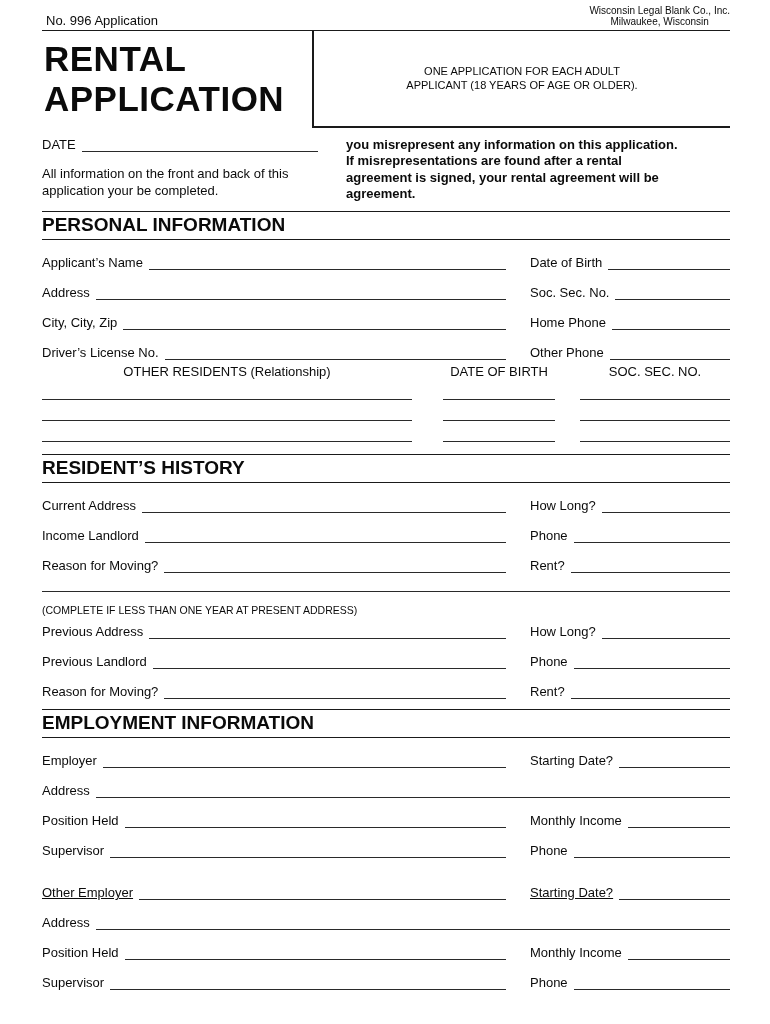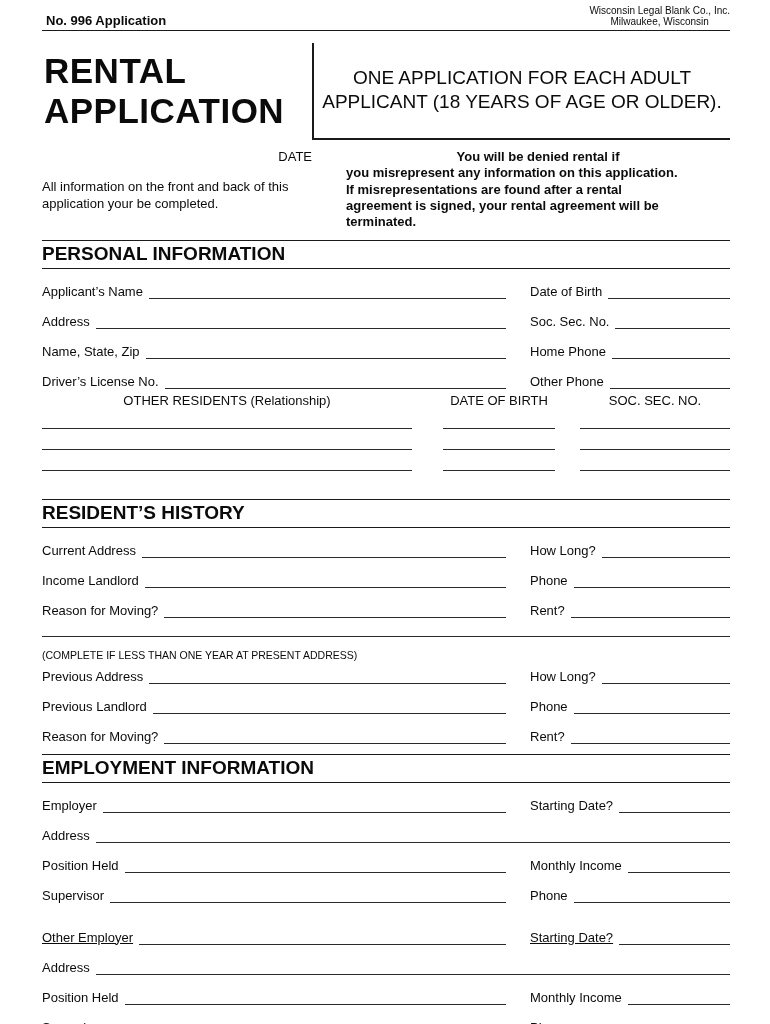--- a/index.html
+++ b/index.html
@@ -13,7 +13,7 @@
   
   .topline { display: flex; justify-content: space-between; align-items: flex-end;
              border-bottom: 1.5px solid #1a1a1a; padding-bottom: 2px; }
-  .form-no { font-size: 13px; padding-left: 4px; font-weight: bold; }
+  .form-no { font-size: 13px; padding-left: 4px; }
   .company { text-align: center; font-size: 10px; line-height: 1.08; }
   
   .masthead { display: flex; margin-top: 12px; }

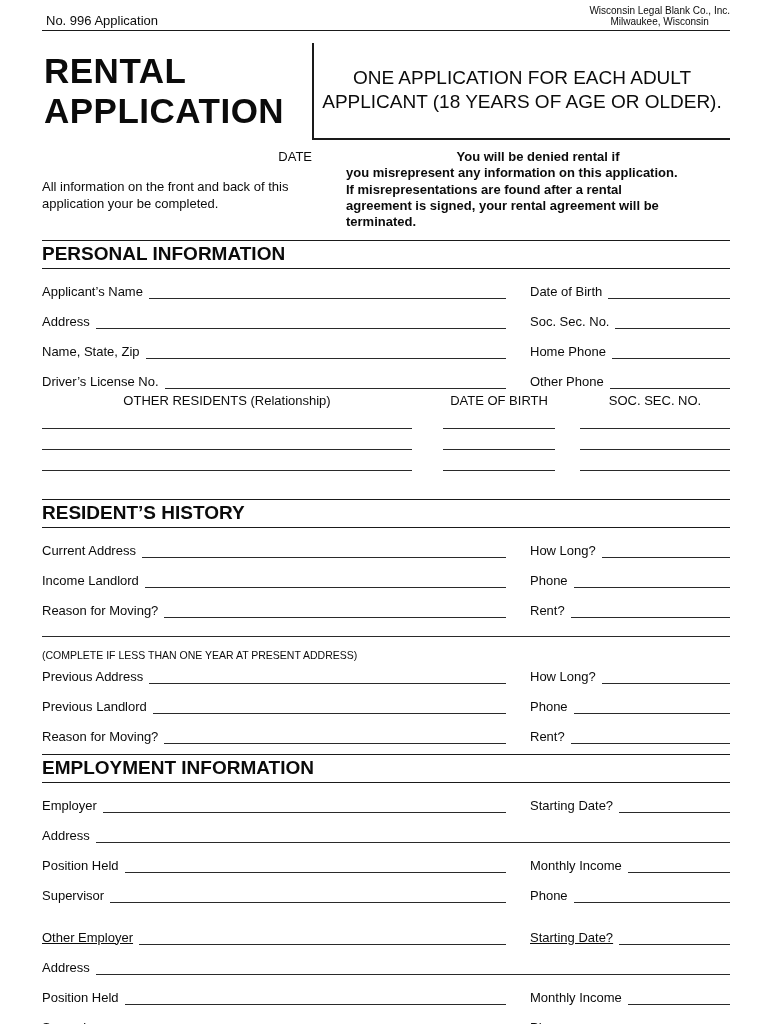--- a/index.html
+++ b/index.html
@@ -16,7 +16,7 @@
   .form-no { font-size: 13px; padding-left: 4px; }
   .company { text-align: center; font-size: 10px; line-height: 1.08; }
   
-  .masthead { display: flex; margin-top: 12px; }
+  .masthead { display: flex; }
   .title-col { width: 272px; border-right: 2px solid #1a1a1a;
                font-size: 35px; font-weight: bold; line-height: 1.16;
                padding: 8px 0 8px 2px; letter-spacing: .5px; }

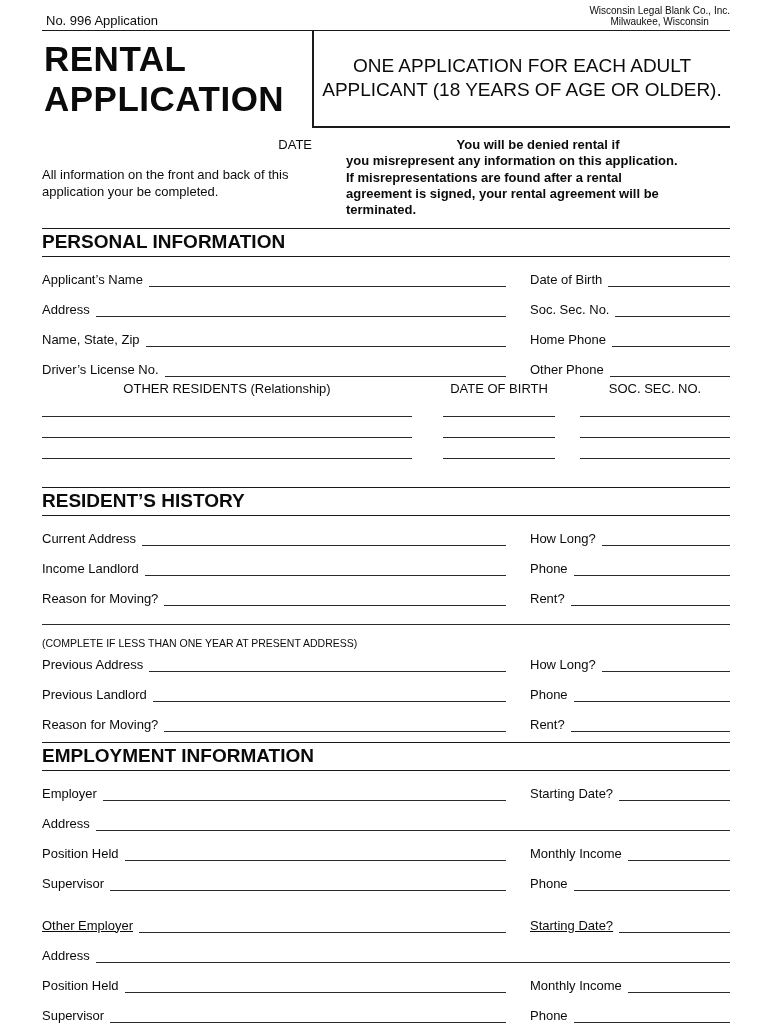--- a/index.html
+++ b/index.html
@@ -22,7 +22,7 @@
                padding: 8px 0 8px 2px; letter-spacing: .5px; }
   .note-col { flex: 1; border-bottom: 2px solid #1a1a1a; display: flex;
               align-items: center; justify-content: center; text-align: center;
-              font-size: 19px; line-height: 1.3; }
+              font-size: 11px; line-height: 1.3; }
   
   .intro { display: flex; margin-top: 9px; }
   .intro-left { width: 292px; padding-right: 16px; }

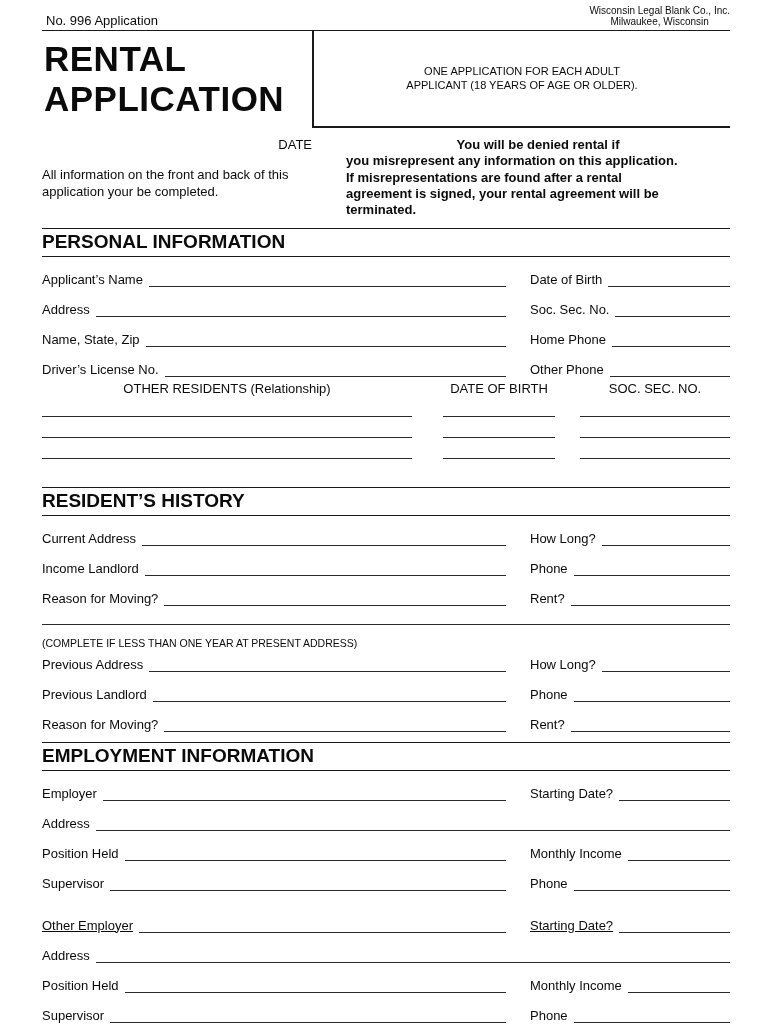--- a/index.html
+++ b/index.html
@@ -26,7 +26,7 @@
   
   .intro { display: flex; margin-top: 9px; }
   .intro-left { width: 292px; padding-right: 16px; }
-  .date-row { display: flex; align-items: flex-end; flex-direction: column; }
+  .date-row { display: flex; align-items: flex-end; }
   .instructions { margin-top: 13px; line-height: 1.35; }
   .intro-right { flex: 1; font-weight: bold; line-height: 1.26; padding-left: 12px; }
   .w-center { text-align: center; }

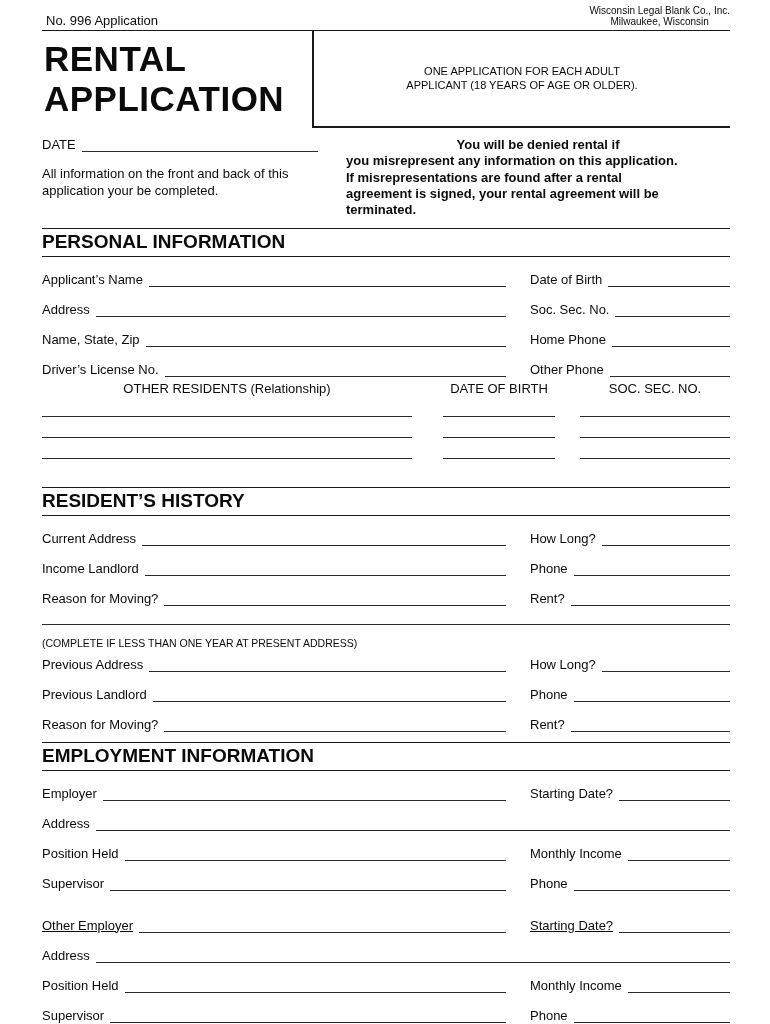--- a/index.html
+++ b/index.html
@@ -91,7 +91,6 @@
       </div>
     </div>
     <div class="intro-right">
-      <div class="w-center">You will be denied rental if</div>
       <div>you misrepresent any information on this application.</div>
       <div>If misrepresentations are found after a rental</div>
       <div>agreement is signed, your rental agreement will be</div>

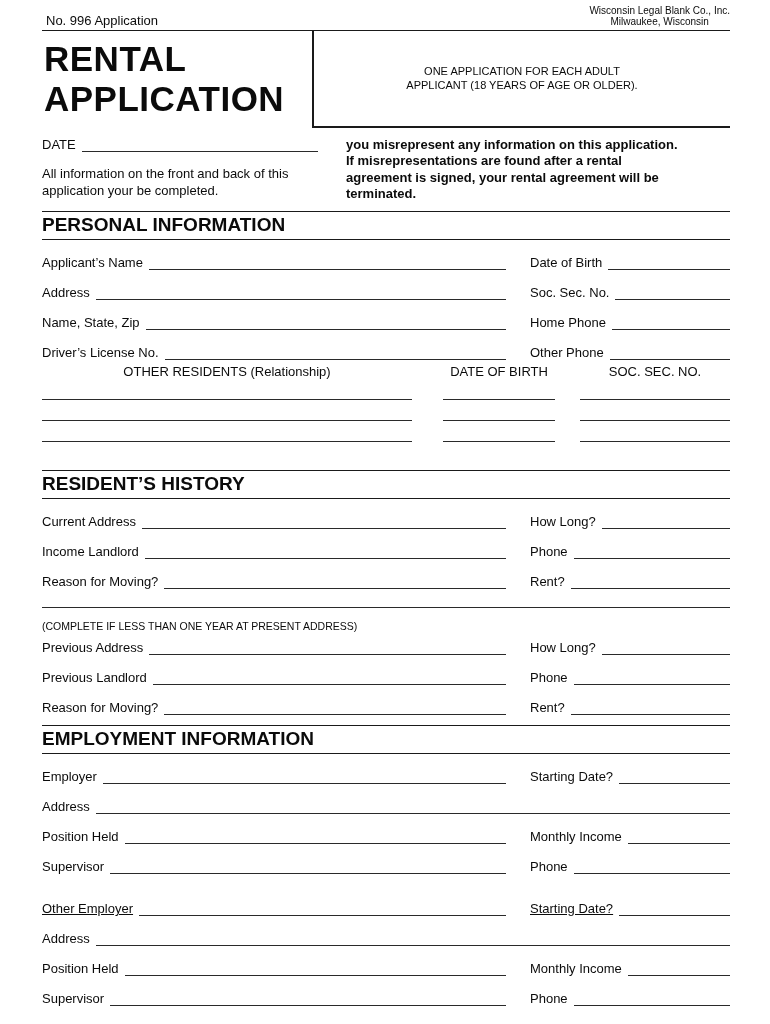--- a/index.html
+++ b/index.html
@@ -94,7 +94,7 @@
       <div>you misrepresent any information on this application.</div>
       <div>If misrepresentations are found after a rental</div>
       <div>agreement is signed, your rental agreement will be</div>
-      <div>terminated.</div>
+      <div>agreement.</div>
     </div>
   </div>
 

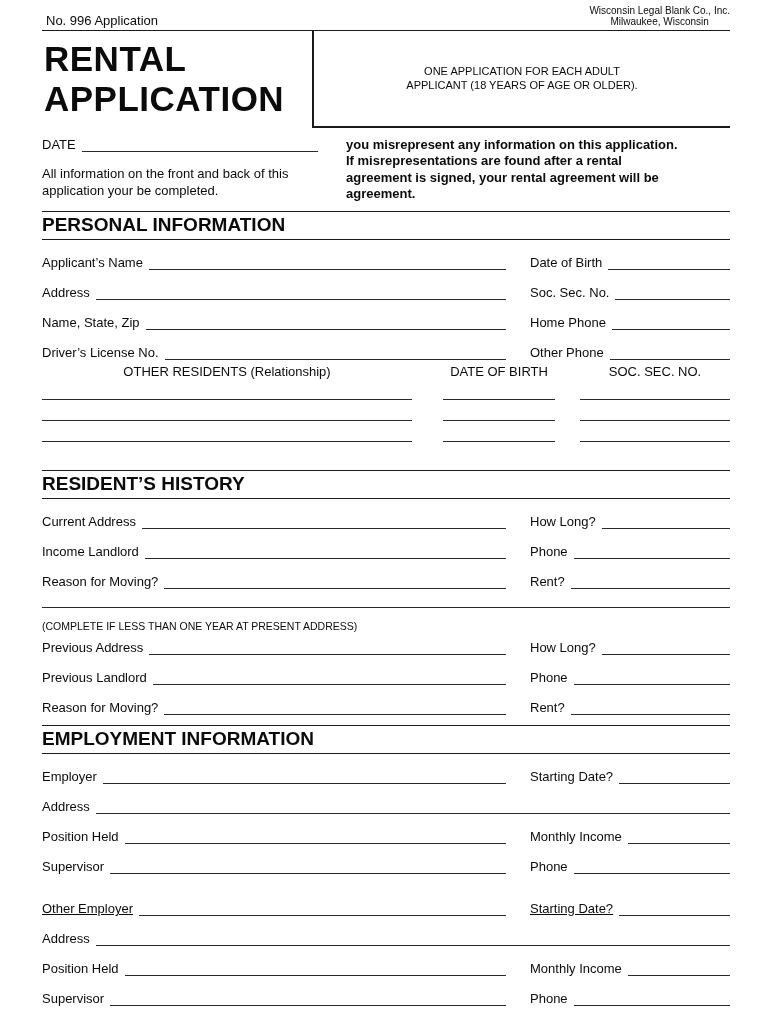--- a/index.html
+++ b/index.html
@@ -122,7 +122,7 @@
   </div>
   <div class="frow">
     <div class="fg">
-      <span class="lbl">Name, State, Zip</span>
+      <span class="lbl">City, City, Zip</span>
       <span class="line"></span>
     </div>
     <div class="fg rcol">

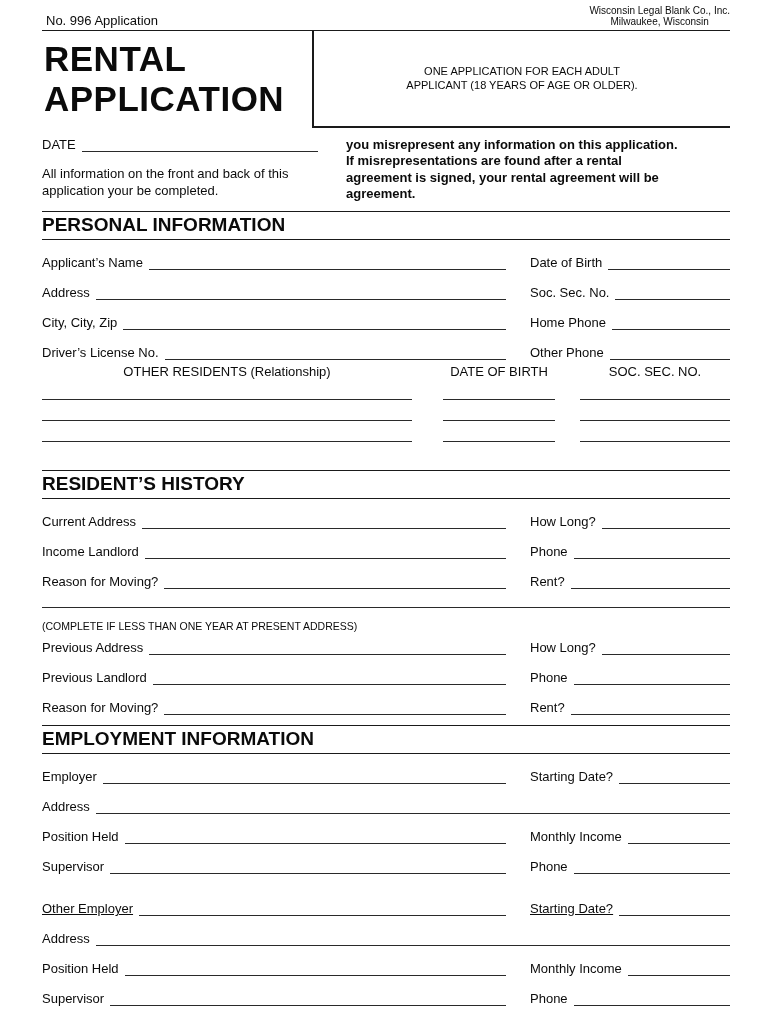--- a/index.html
+++ b/index.html
@@ -162,7 +162,7 @@
     <div class="rl3"></div>
   </div>
 
-  <div class="section-band" style="margin-top:28px;">RESIDENT’S HISTORY</div>
+  <div class="section-band" style="margin-top:12px;">RESIDENT’S HISTORY</div>
 
   <div class="frow">
     <div class="fg">

